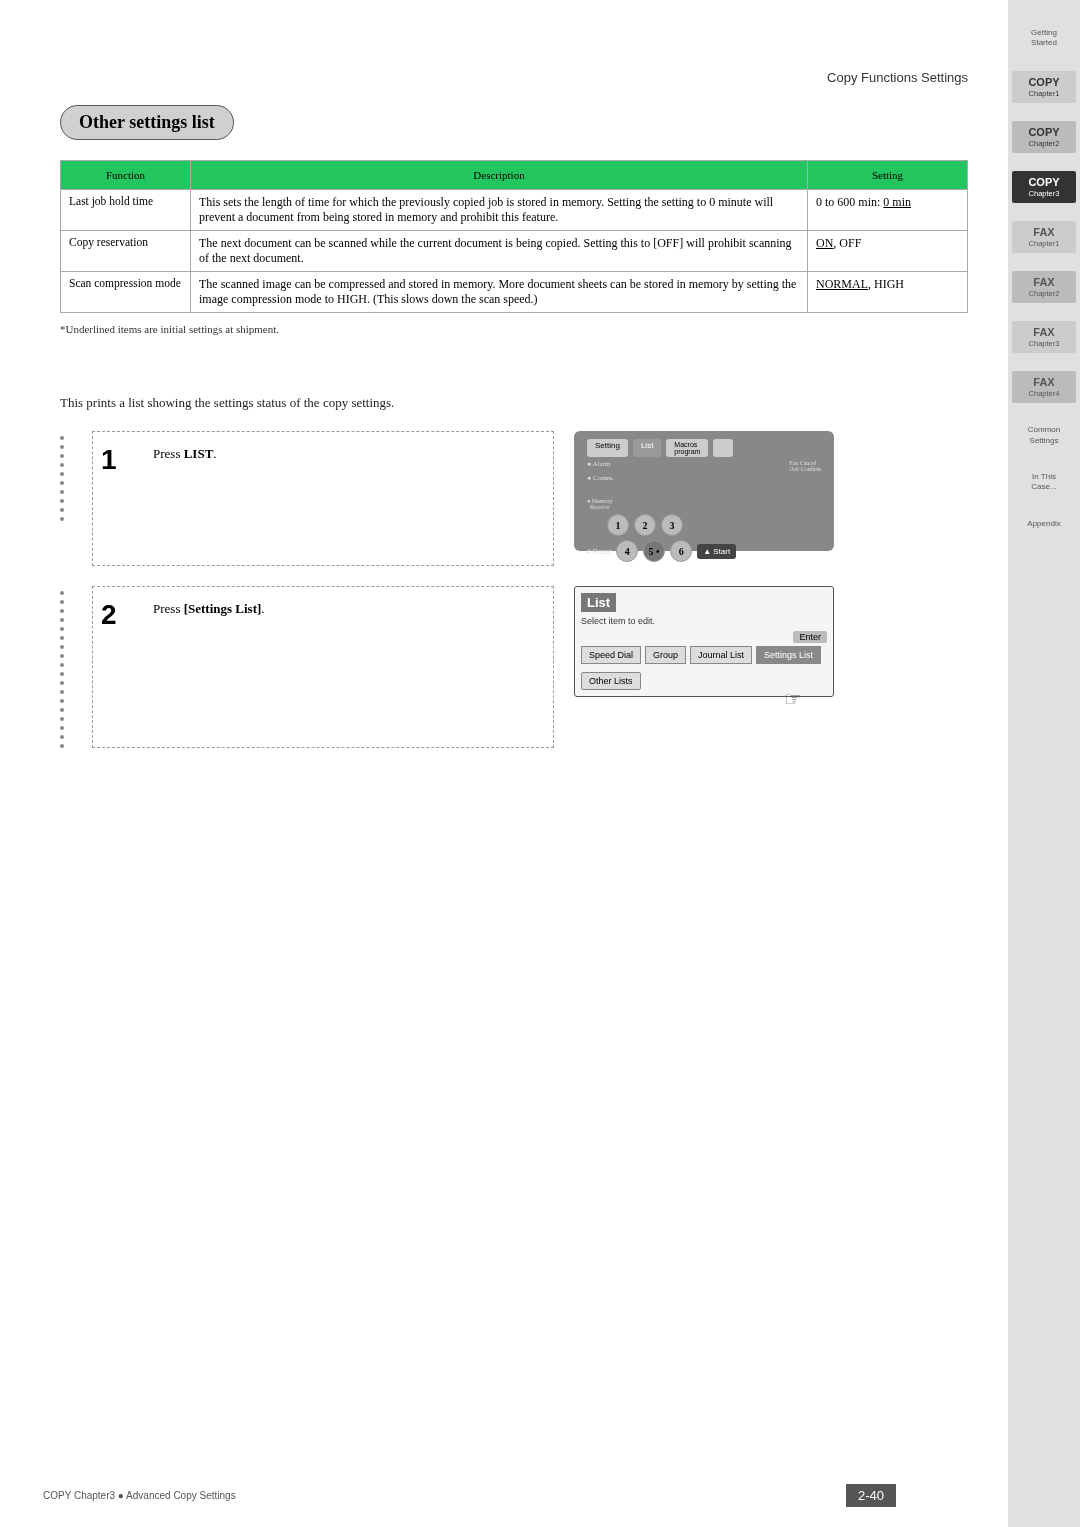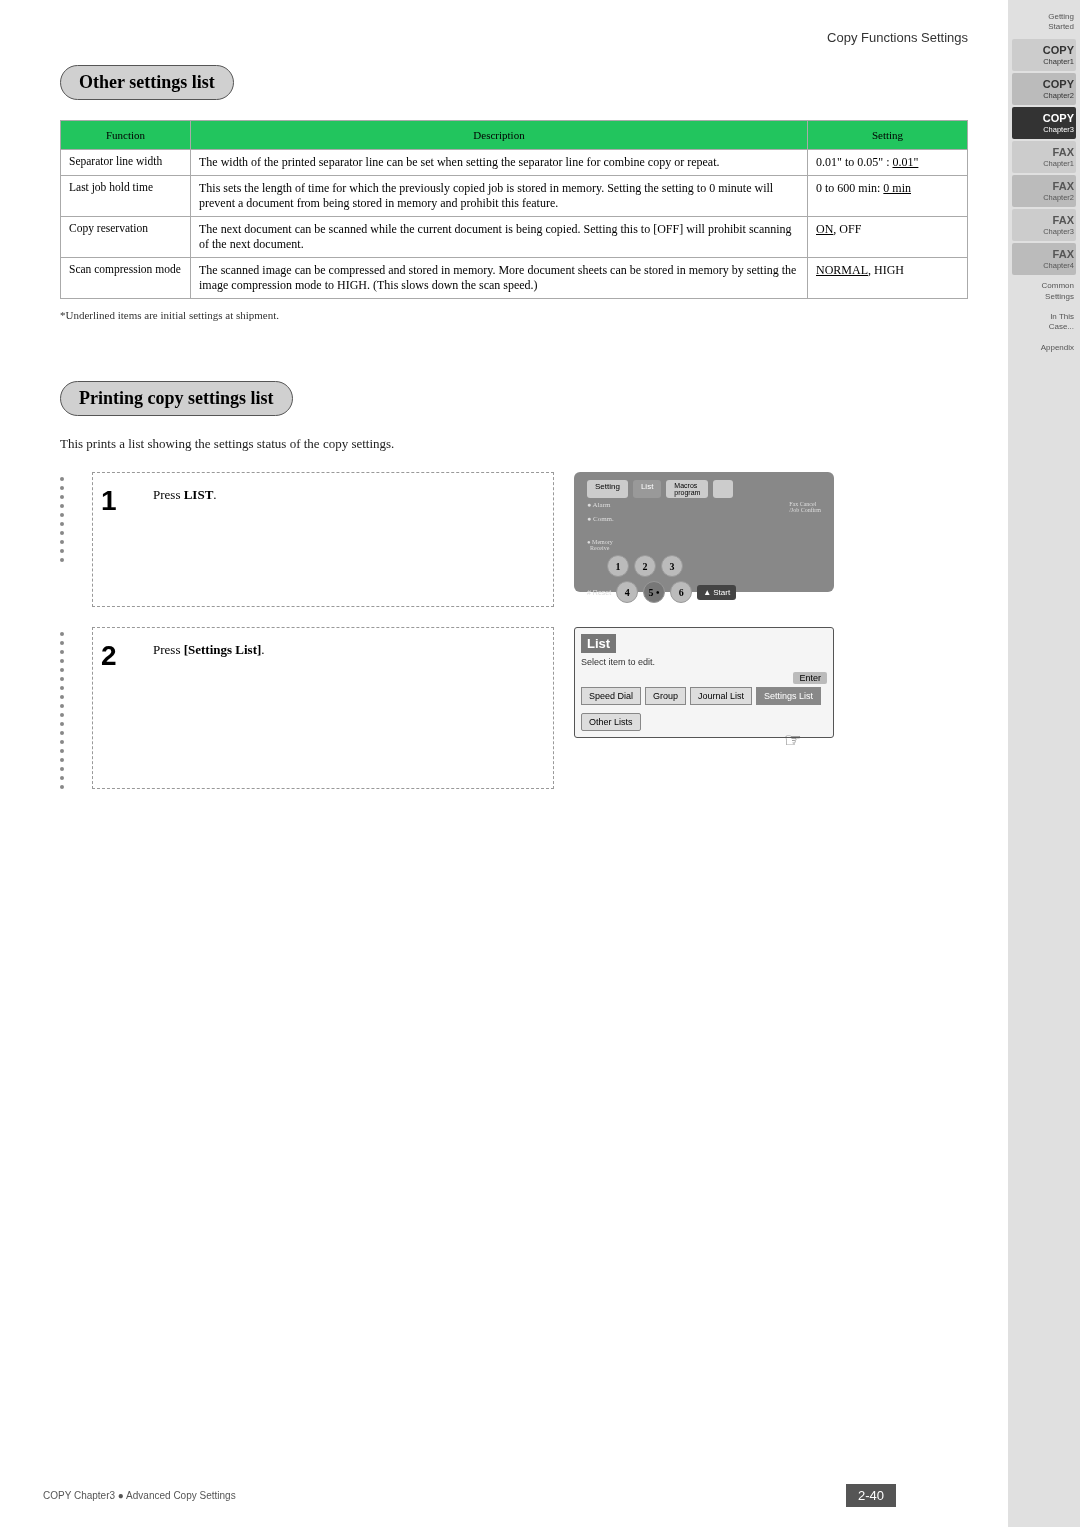--- a/index.html
+++ b/index.html
@@ -34,13 +34,14 @@
 
     .sidebar-item {
       width: 64px;
-      text-align: right;
+      text-align: center;
       padding: 4px 2px;
       font-size: 9px;
       font-family: Arial, sans-serif;
       color: #555;
       line-height: 1.3;
       border-radius: 2px;
+      margin-top: 16px;
     }
 
     .sidebar-item.copy-active {

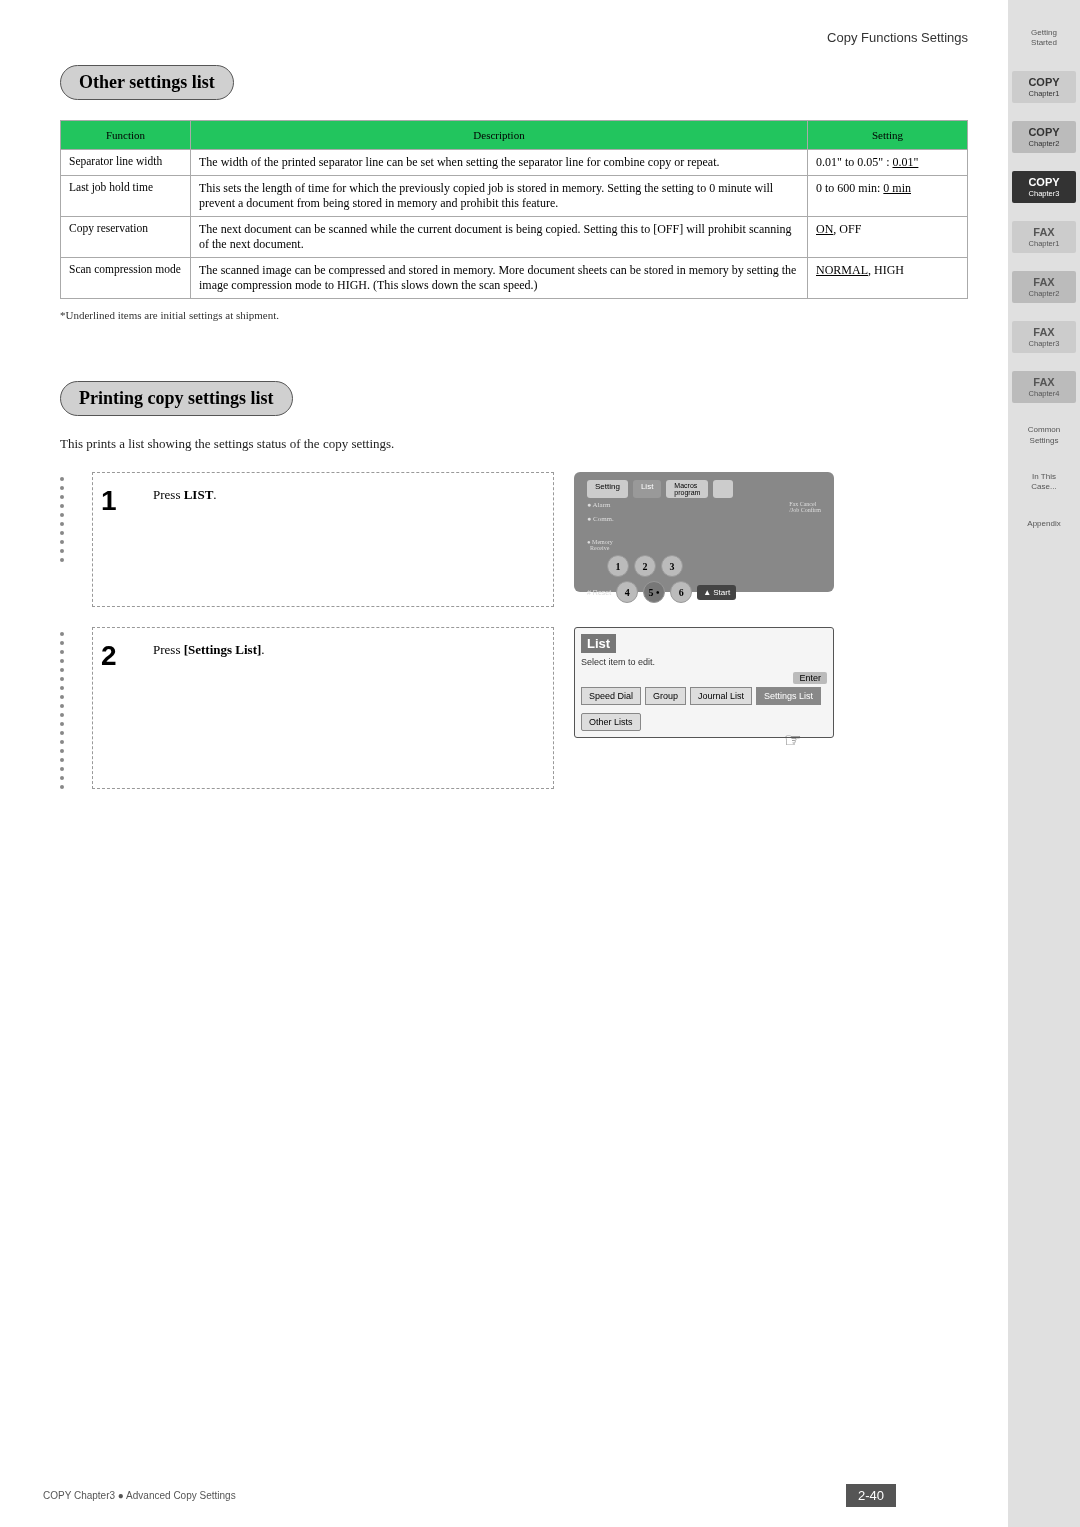--- a/index.html
+++ b/index.html
@@ -67,6 +67,7 @@
       color: #333;
       margin-bottom: 20px;
       font-family: Arial, sans-serif;
+      margin-top: 40px;
     }
 
     

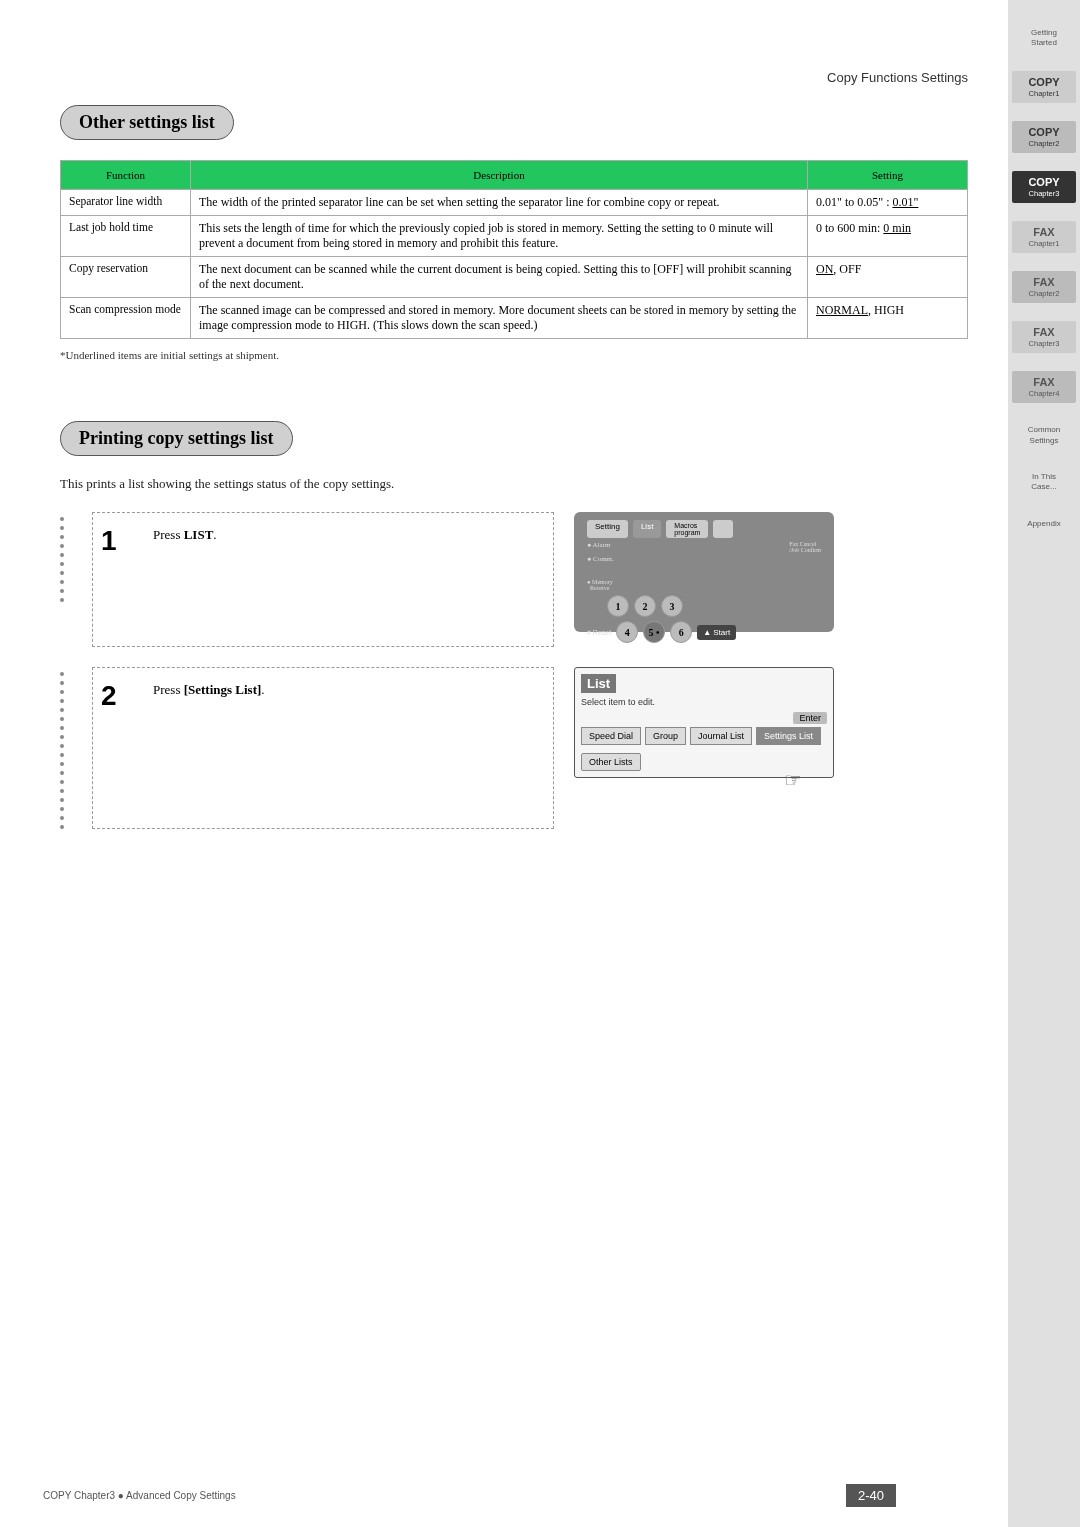--- a/index.html
+++ b/index.html
@@ -339,11 +339,6 @@
         </tr>
       </thead>
       <tbody>
-        <tr>
-          <td>Separator line width</td>
-          <td>The width of the printed separator line can be set when setting the separator line for combine copy or repeat.</td>
-          <td>0.01" to 0.05" : <span class="underline-text">0.01"</span></td>
-        </tr>
         <tr>
           <td>Last job hold time</td>
           <td>This sets the length of time for which the previously copied job is stored in memory. Setting the setting to 0 minute will prevent a document from being stored in memory and prohibit this feature.</td>

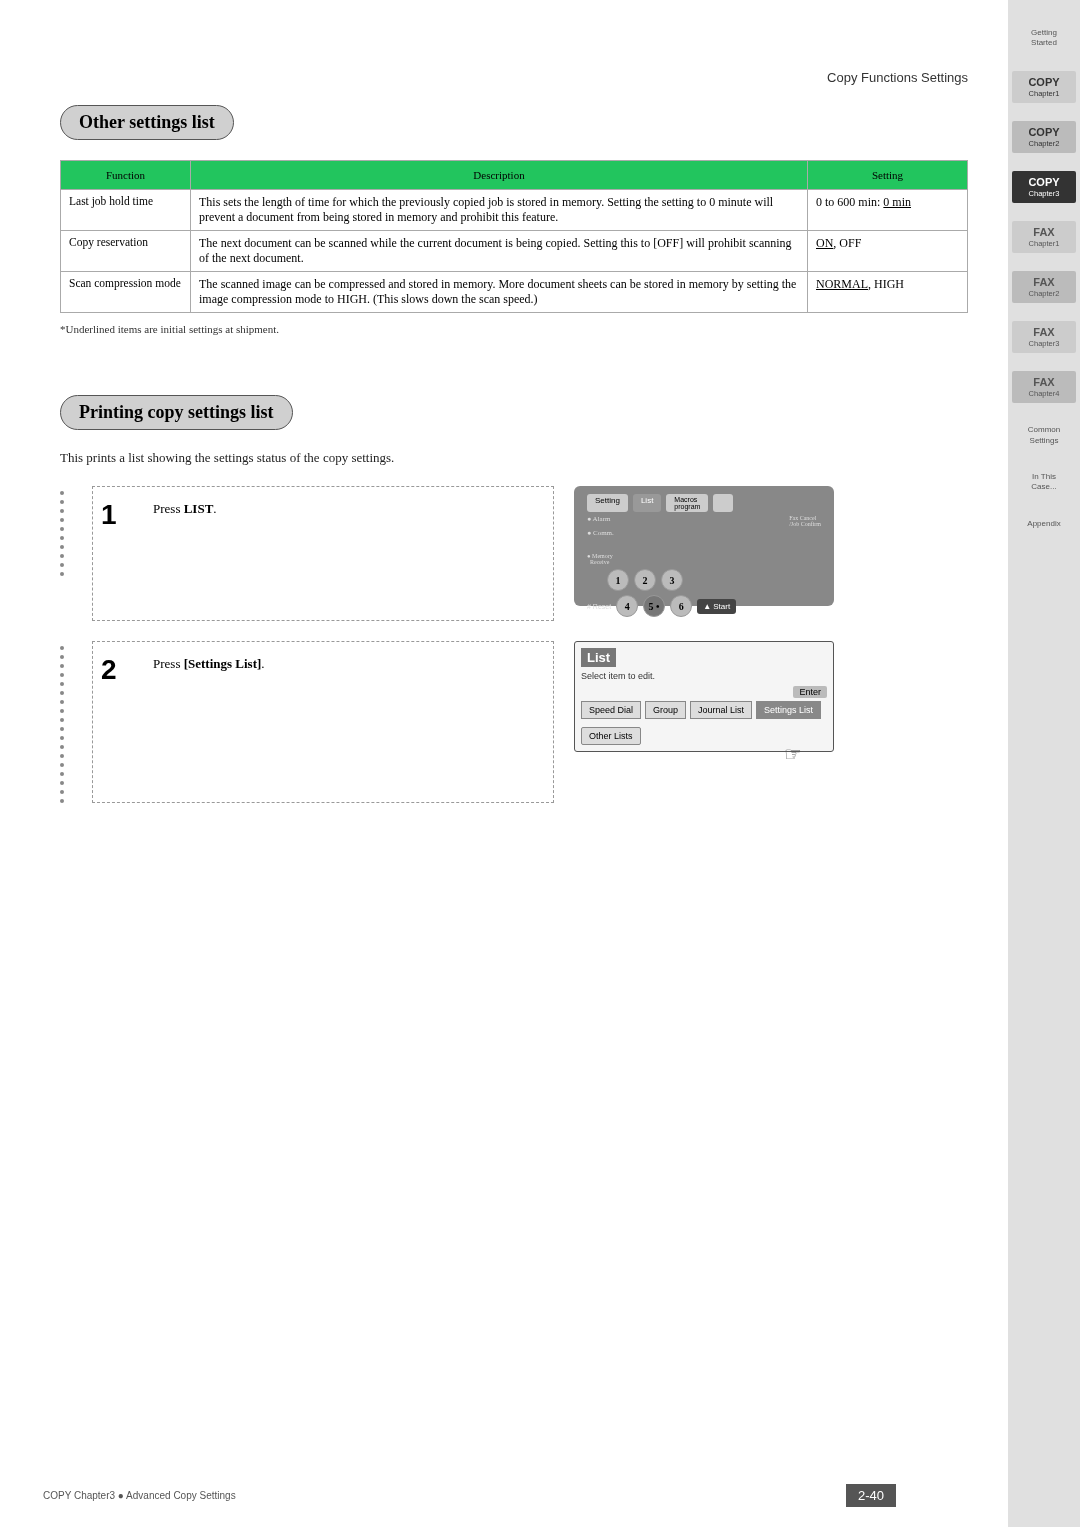--- a/index.html
+++ b/index.html
@@ -361,7 +361,6 @@
   </div>
 
   <div class="second-section">
-    <div class="section-heading">Printing copy settings list</div>
     <p class="intro-text">This prints a list showing the settings status of the copy settings.</p>
 
     

